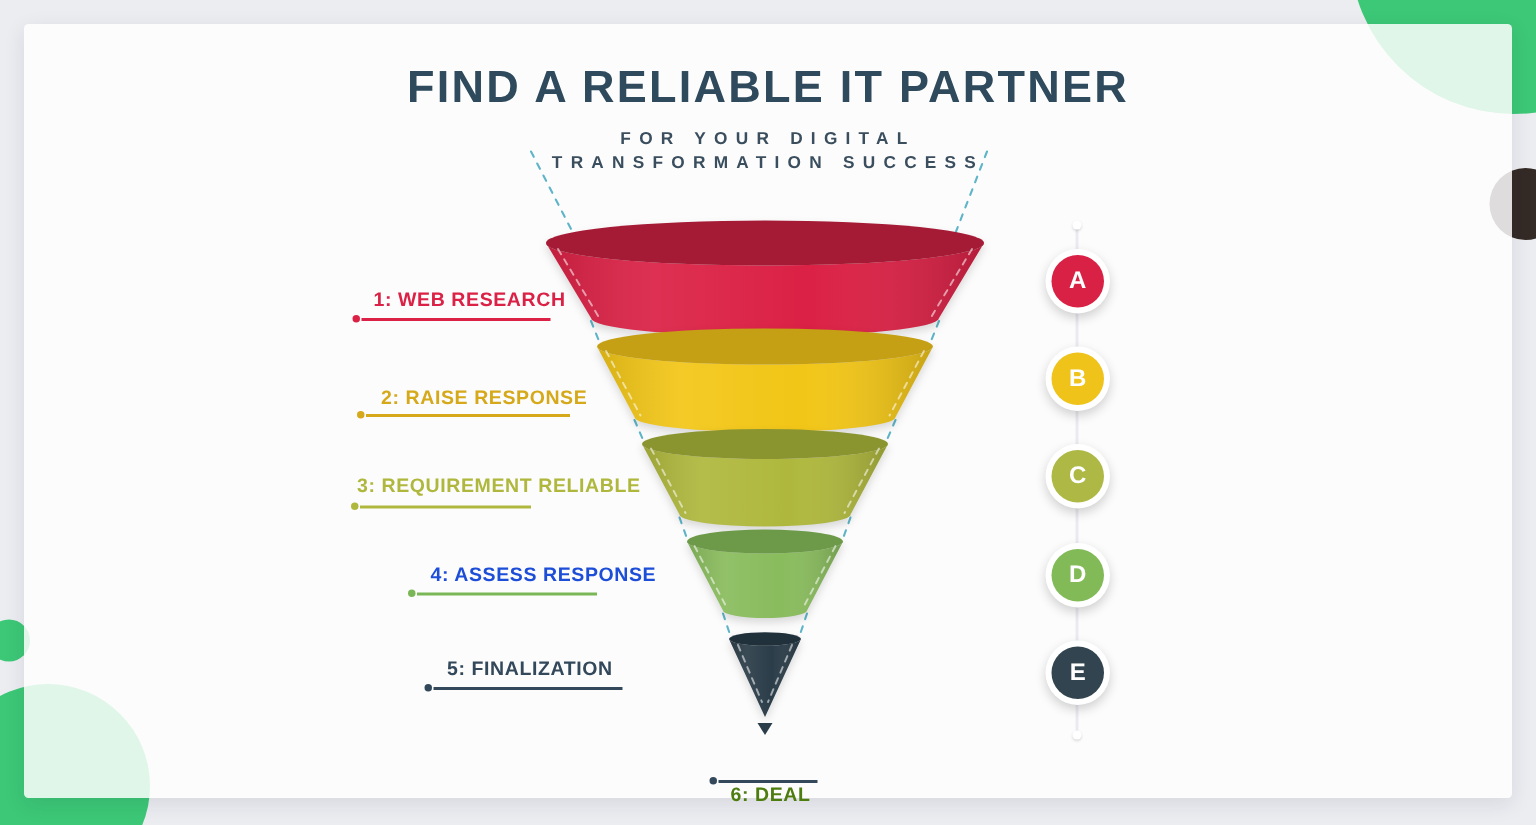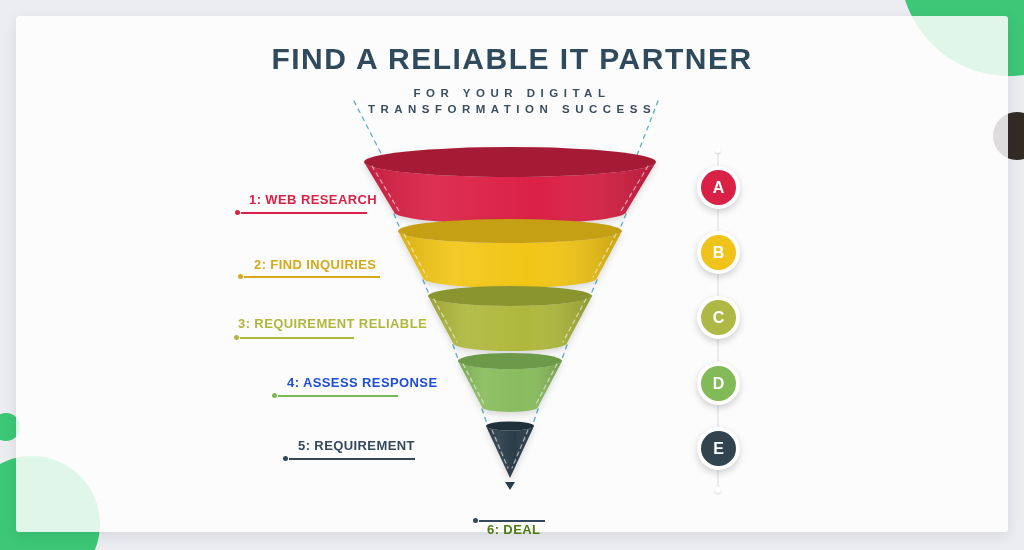--- a/index.html
+++ b/index.html
@@ -118,7 +118,7 @@
     <div class="underline" style="left: 241px; top: 212px; width: 126px; background-color: rgb(219, 33, 69);"></div>
     <div class="udot" style="left: 235px; top: 210px; background-color: rgb(219, 33, 69);"></div>
 
-    <div class="stage-label" style="left: 254px; top: 257px; color: rgb(213, 169, 26);">2: FIND INQUIRIES</div>
+    <div class="stage-label" style="left: 254px; top: 257px; color: rgb(213, 169, 26);">2: RAISE RESPONSE</div>
     <div class="underline" style="left: 244px; top: 276px; width: 136px; background-color: rgb(213, 169, 26);"></div>
     <div class="udot" style="left: 238px; top: 274px; background-color: rgb(213, 169, 26);"></div>
 

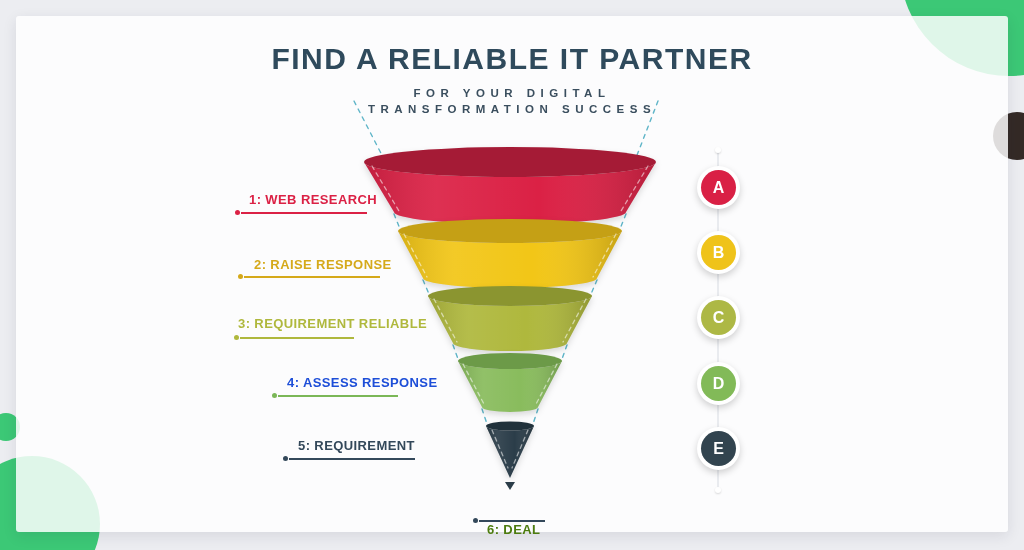--- a/index.html
+++ b/index.html
@@ -130,7 +130,7 @@
     <div class="underline" style="left: 278px; top: 395px; width: 120px; background-color: rgb(123, 183, 87);"></div>
     <div class="udot" style="left: 272px; top: 393px; background-color: rgb(123, 183, 87);"></div>
 
-    <div class="stage-label" style="left: 298px; top: 438px; color: rgb(51, 72, 90);">5: REQUIREMENT</div>
+    <div class="stage-label" style="left: 298px; top: 438px; color: rgb(51, 72, 90);">5: FINALIZATION</div>
     <div class="underline" style="left: 289px; top: 458px; width: 126px; background-color: rgb(51, 72, 90);"></div>
     <div class="udot" style="left: 283px; top: 456px; background-color: rgb(51, 72, 90);"></div>
 

